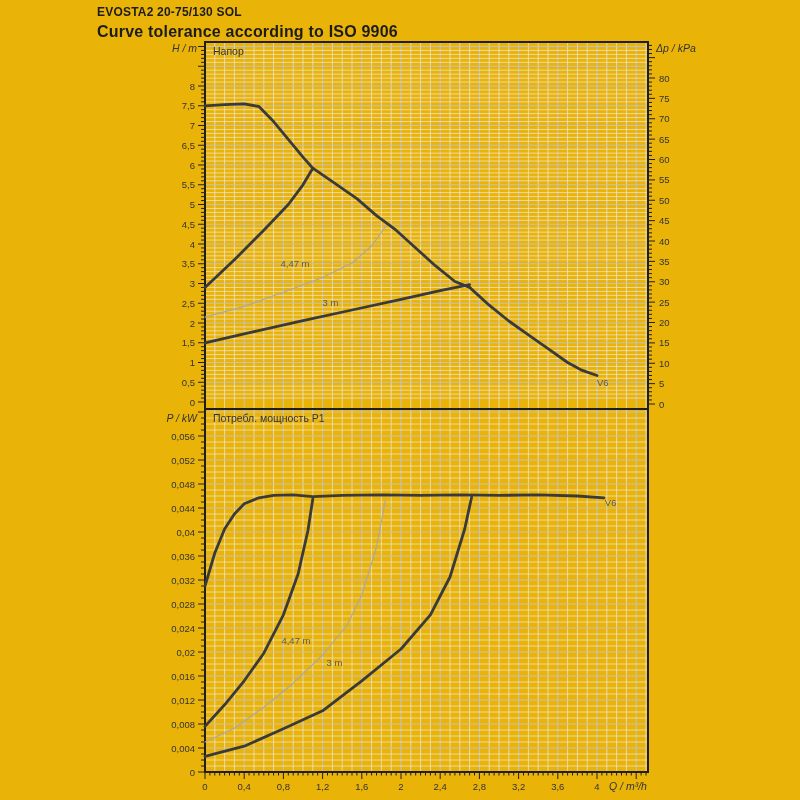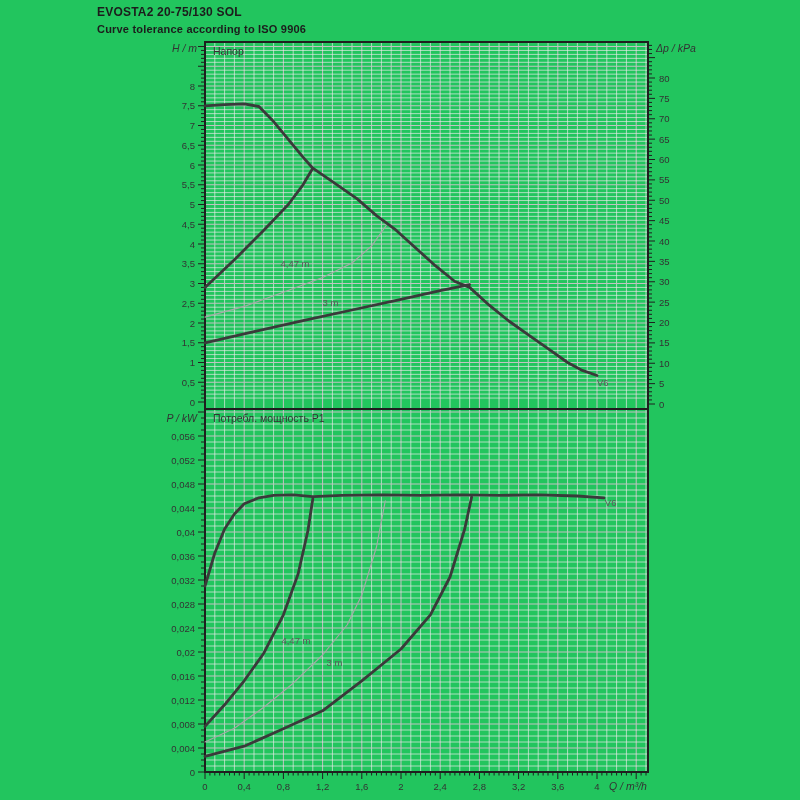--- a/index.html
+++ b/index.html
@@ -4,7 +4,7 @@
 <style>
   html,body{margin:0;padding:0;background:#ffffff;}
   .stage{
-    position:relative;width:800px;height:800px;background:#22c55e;
+    position:relative;width:800px;height:800px;background:#eab308;
     font-family:"Liberation Sans", sans-serif;overflow:hidden;
   }
   .title{

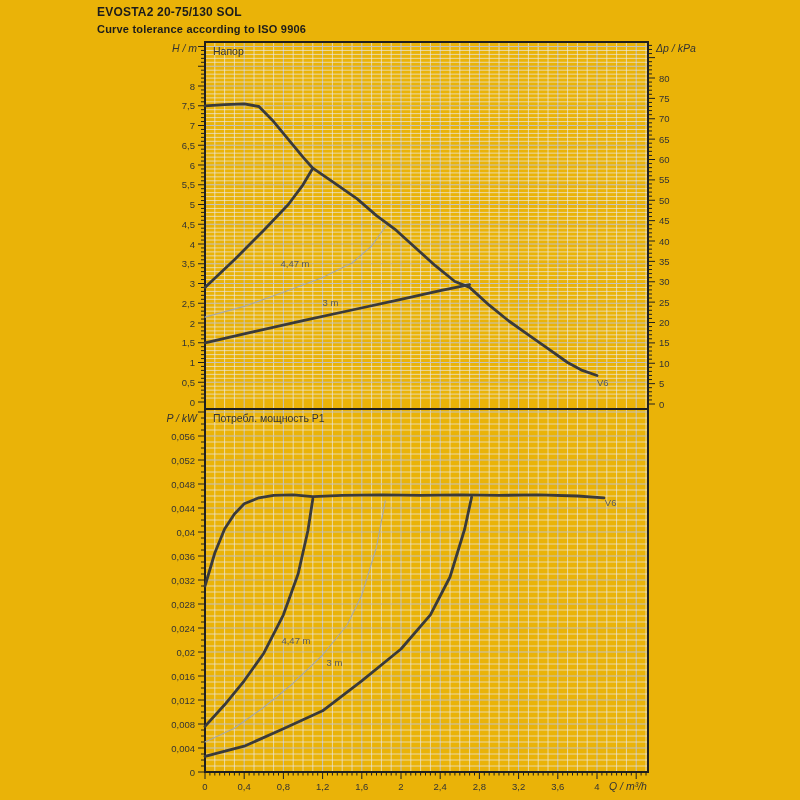--- a/index.html
+++ b/index.html
@@ -12,7 +12,7 @@
     letter-spacing:0.2px;
   }
   .subtitle{
-    position:absolute;left:97px;top:23px;font-size:11px;font-weight:bold;color:#1c1c1c;
+    position:absolute;left:97px;top:23px;font-size:16px;font-weight:bold;color:#1c1c1c;
     letter-spacing:0.2px;
   }
   svg{position:absolute;left:0;top:0;}

